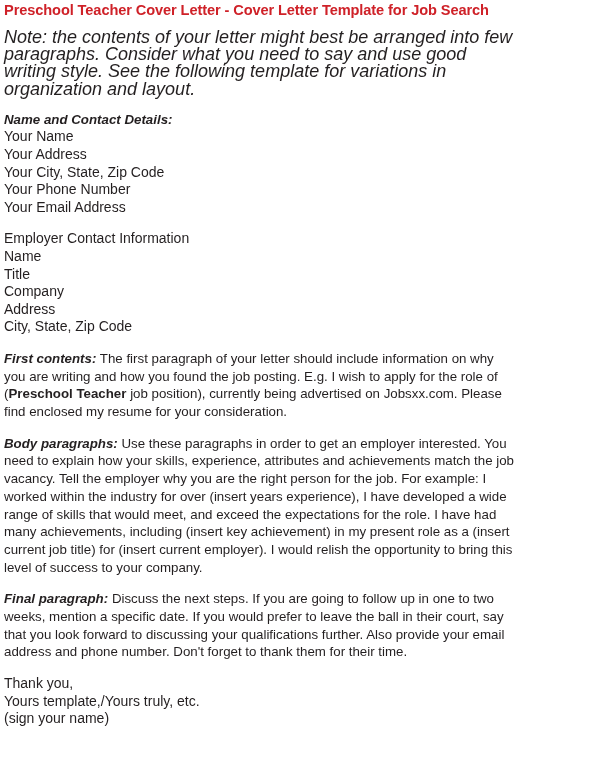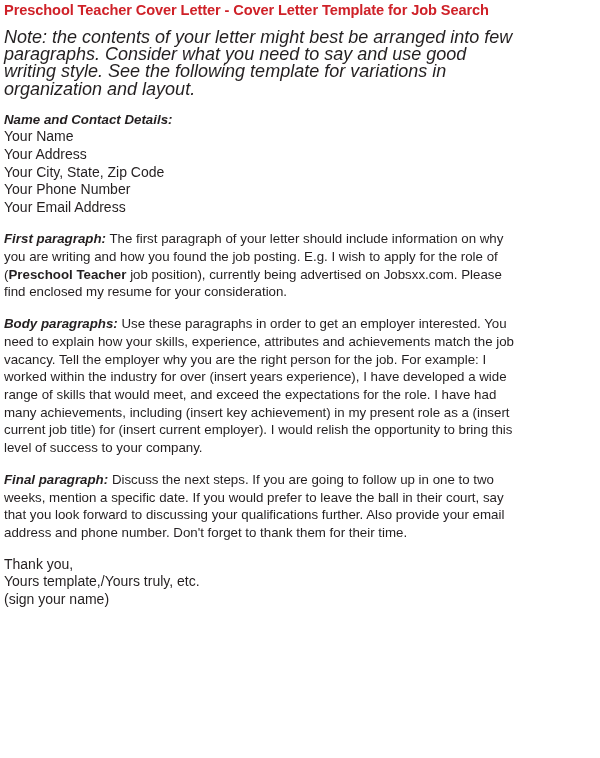--- a/index.html
+++ b/index.html
@@ -98,6 +98,14 @@
   </div>
 
 
+  <div class="block">
+    <div class="line">Employer Contact Information</div>
+    <div class="line">Name</div>
+    <div class="line">Title</div>
+    <div class="line">Company</div>
+    <div class="line">Address</div>
+    <div class="line">City, State, Zip Code</div>
+  </div>
 
 
   <p class="para">

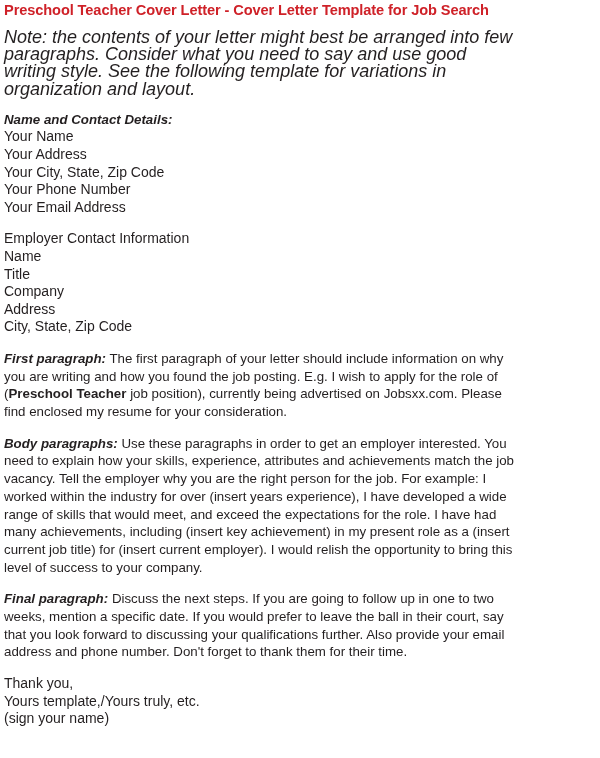--- a/index.html
+++ b/index.html
@@ -109,7 +109,7 @@
 
 
   <p class="para">
-    <span class="lead">First paragraph:</span><span> The first paragraph of your letter should include information on why you are writing and how you found the job posting. E.g. I wish to apply for the role of (</span><span class="strong">Preschool Teacher</span><span> job position), currently being advertised on Jobsxx.com. Please find enclosed my resume for your consideration.</span>
+    <span class="lead">First contents:</span><span> The first paragraph of your letter should include information on why you are writing and how you found the job posting. E.g. I wish to apply for the role of (</span><span class="strong">Preschool Teacher</span><span> job position), currently being advertised on Jobsxx.com. Please find enclosed my resume for your consideration.</span>
   </p>
 
   <p class="para">

